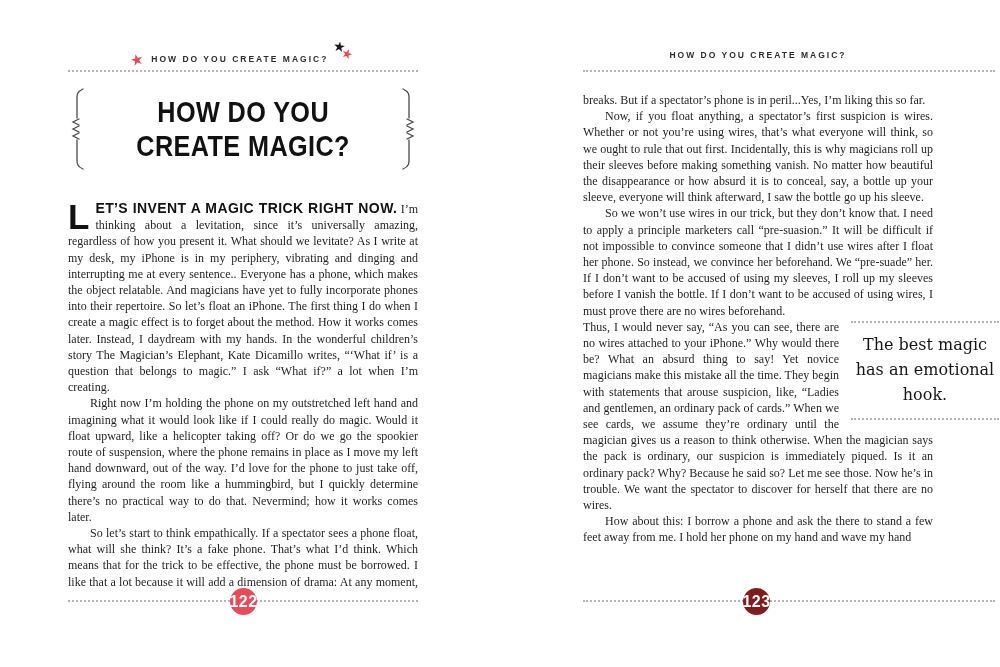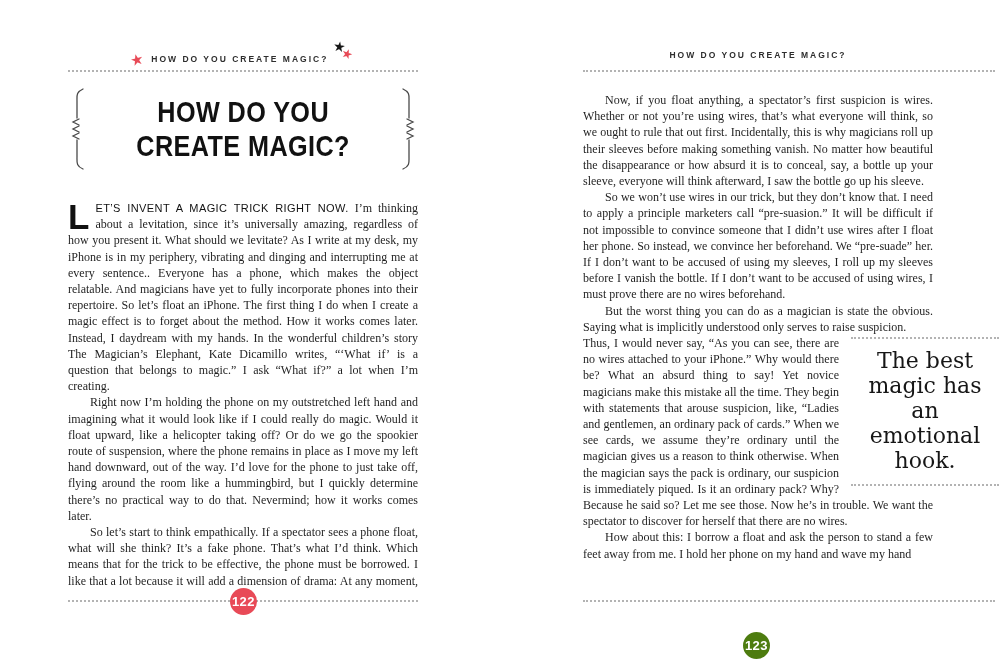--- a/index.html
+++ b/index.html
@@ -139,6 +139,7 @@
   <div class="head-rule"></div>
 
   <div class="body-text body-right">
+    <p>breaks. But if a spectator’s phone is in peril...Yes, I’m liking this so far.</p>
     <p class="indent">Now, if you float anything, a spectator’s first suspicion is wires. Whether or not you’re using wires, that’s what everyone will think, so we ought to rule that out first. Incidentally, this is why magicians roll up their sleeves before making something vanish. No matter how beautiful the disappearance or how absurd it is to conceal, say, a bottle up your sleeve, everyone will think afterward, I saw the bottle go up his sleeve.</p>
     <p class="indent">So we won’t use wires in our trick, but they don’t know that. I need to apply a principle marketers call “pre-suasion.” It will be difficult if not impossible to convince someone that I didn’t use wires after I float her phone. So instead, we convince her beforehand. We “pre-suade” her. If I don’t want to be accused of using my sleeves, I roll up my sleeves before I vanish the bottle. If I don’t want to be accused of using wires, I must prove there are no wires beforehand.</p>
     <p class="indent">But the worst thing you can do as a magician is state the obvious. Saying what is implicitly understood only serves to raise suspicion.</p>

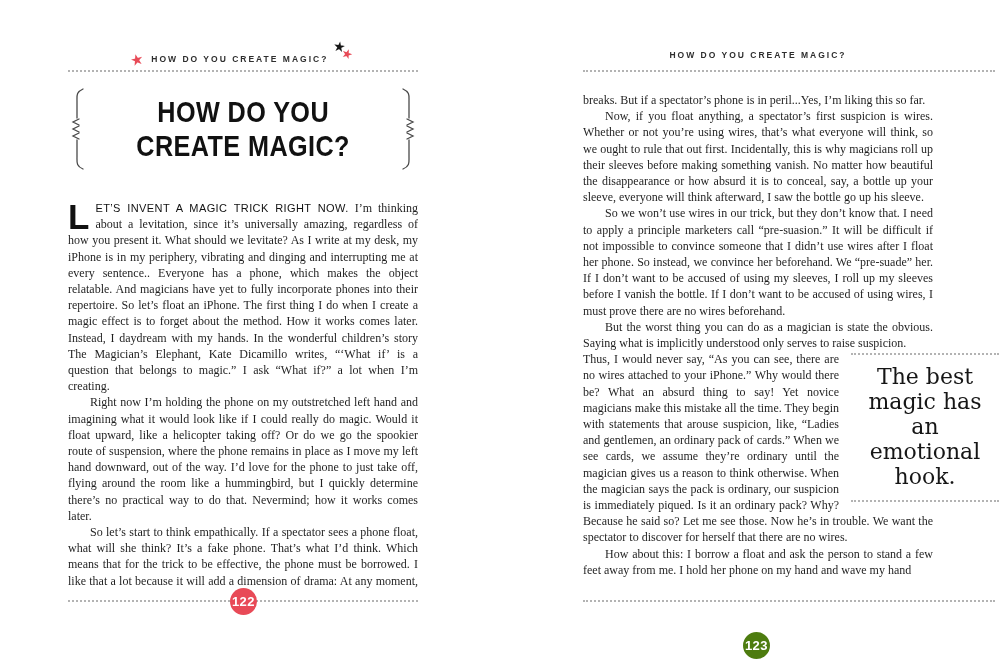--- a/index.html
+++ b/index.html
@@ -57,8 +57,8 @@
     font-size: 35px; line-height: 29px; padding: 2px 6px 0 0; color: #111;
   }
   .lead-in {
-    font-family: "Liberation Sans", sans-serif; font-weight: 400;
-    font-size: 11px; letter-spacing: 0.4px; color: #111;
+    font-family: "Liberation Sans", sans-serif; font-weight: 700;
+    font-size: 14px; letter-spacing: 0.4px; color: #111;
   }
 
   

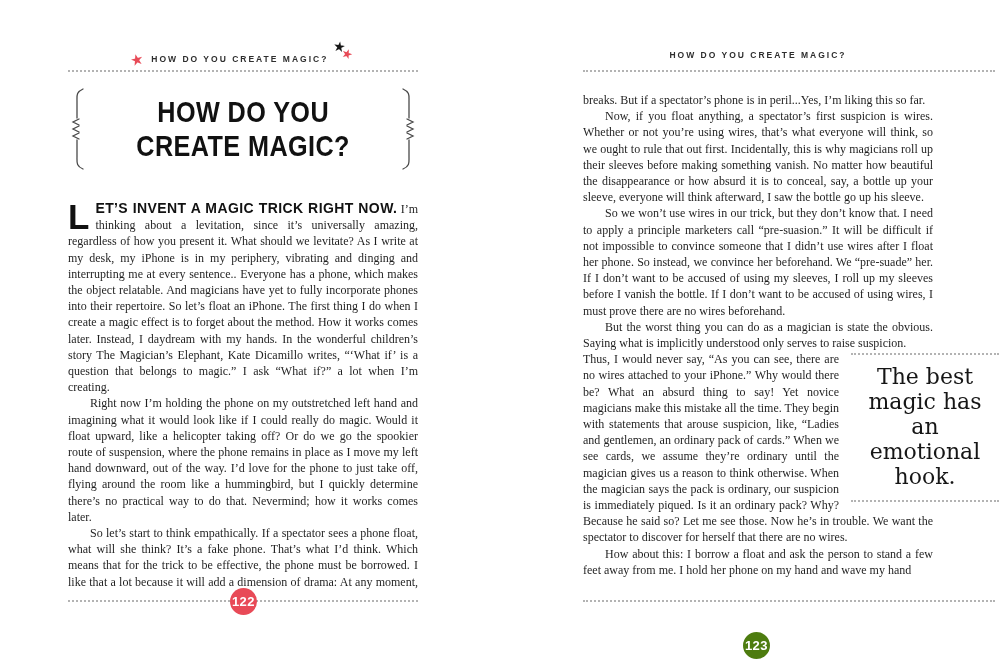--- a/index.html
+++ b/index.html
@@ -142,7 +142,6 @@
     <p>breaks. But if a spectator’s phone is in peril...Yes, I’m liking this so far.</p>
     <p class="indent">Now, if you float anything, a spectator’s first suspicion is wires. Whether or not you’re using wires, that’s what everyone will think, so we ought to rule that out first. Incidentally, this is why magicians roll up their sleeves before making something vanish. No matter how beautiful the disappearance or how absurd it is to conceal, say, a bottle up your sleeve, everyone will think afterward, I saw the bottle go up his sleeve.</p>
     <p class="indent">So we won’t use wires in our trick, but they don’t know that. I need to apply a principle marketers call “pre-suasion.” It will be difficult if not impossible to convince someone that I didn’t use wires after I float her phone. So instead, we convince her beforehand. We “pre-suade” her. If I don’t want to be accused of using my sleeves, I roll up my sleeves before I vanish the bottle. If I don’t want to be accused of using wires, I must prove there are no wires beforehand.</p>
-    <p class="indent">But the worst thing you can do as a magician is state the obvious. Saying what is implicitly understood only serves to raise suspicion.</p>
     <p></p><aside class="pull-quote">The best magic has an emotional hook.</aside><span>Thus, I would never say, “As you can see, there are no wires attached to your iPhone.” Why would there be? What an absurd thing to say! Yet novice magicians make this mistake all the time. They begin with statements that arouse suspicion, like, “Ladies and gentlemen, an ordinary pack of cards.” When we see cards, we assume they’re ordinary until the magician gives us a reason to think otherwise. When the magician says the pack is ordinary, our suspicion is immediately piqued. Is it an ordinary pack? Why? Because he said so? Let me see those. Now he’s in trouble. We want the spectator to discover for herself that there are no wires.</span><p></p>
     <p class="indent">How about this: I borrow a float and ask the person to stand a few feet away from me. I hold her phone on my hand and wave my hand</p>
   </div>

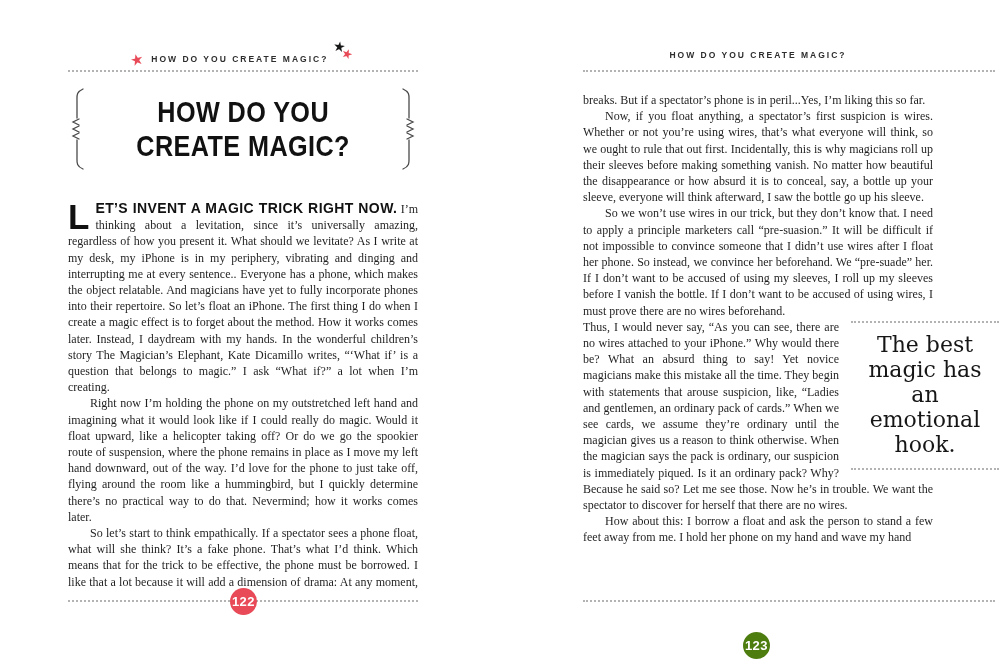--- a/index.html
+++ b/index.html
@@ -66,7 +66,7 @@
     float: right; width: 148px; margin: 2px -66px 6px 12px;
     padding: 9px 4px 11px 4px;
     border-top: 2px dotted #b3b3b3; border-bottom: 2px dotted #b3b3b3;
-    font-family: "DejaVu Serif", serif; font-size: 22px; line-height: 25px;
+    font-family: "DejaVu Serif", serif; font-size: 16px; line-height: 25px;
     text-align: center; color: #161616;
   }
 

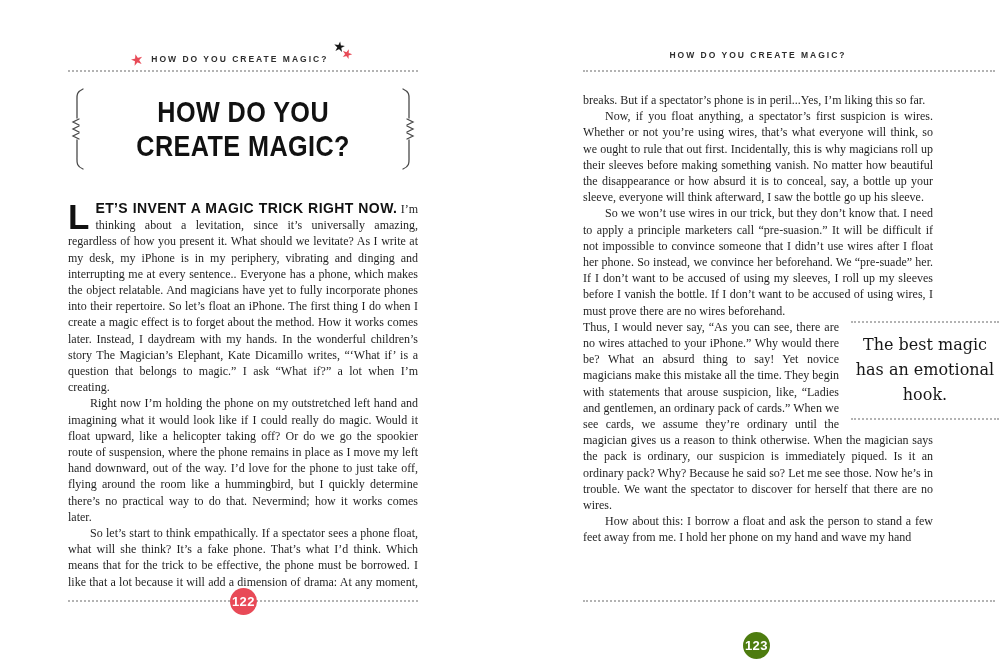--- a/index.html
+++ b/index.html
@@ -143,7 +143,7 @@
     <p class="indent">Now, if you float anything, a spectator’s first suspicion is wires. Whether or not you’re using wires, that’s what everyone will think, so we ought to rule that out first. Incidentally, this is why magicians roll up their sleeves before making something vanish. No matter how beautiful the disappearance or how absurd it is to conceal, say, a bottle up your sleeve, everyone will think afterward, I saw the bottle go up his sleeve.</p>
     <p class="indent">So we won’t use wires in our trick, but they don’t know that. I need to apply a principle marketers call “pre-suasion.” It will be difficult if not impossible to convince someone that I didn’t use wires after I float her phone. So instead, we convince her beforehand. We “pre-suade” her. If I don’t want to be accused of using my sleeves, I roll up my sleeves before I vanish the bottle. If I don’t want to be accused of using wires, I must prove there are no wires beforehand.</p>
     <p></p><aside class="pull-quote">The best magic has an emotional hook.</aside><span>Thus, I would never say, “As you can see, there are no wires attached to your iPhone.” Why would there be? What an absurd thing to say! Yet novice magicians make this mistake all the time. They begin with statements that arouse suspicion, like, “Ladies and gentlemen, an ordinary pack of cards.” When we see cards, we assume they’re ordinary until the magician gives us a reason to think otherwise. When the magician says the pack is ordinary, our suspicion is immediately piqued. Is it an ordinary pack? Why? Because he said so? Let me see those. Now he’s in trouble. We want the spectator to discover for herself that there are no wires.</span><p></p>
-    <p class="indent">How about this: I borrow a float and ask the person to stand a few feet away from me. I hold her phone on my hand and wave my hand</p>
+    <p class="indent">How about this: I borrow a phone and ask the there to stand a few feet away from me. I hold her phone on my hand and wave my hand</p>
   </div>
 
   <div class="page-footer">

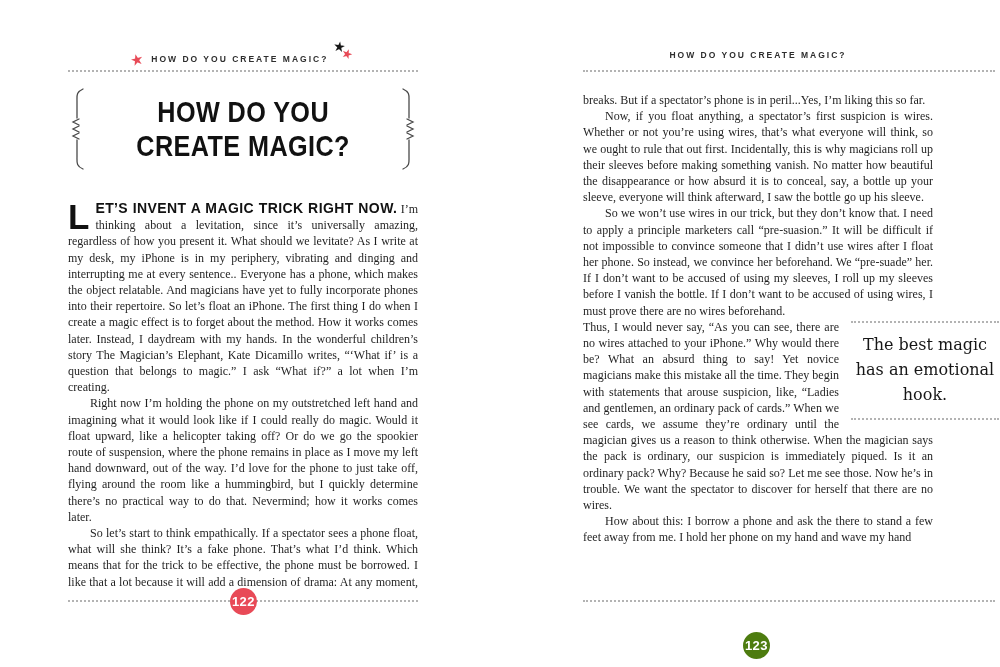--- a/index.html
+++ b/index.html
@@ -76,7 +76,7 @@
     position: absolute; top: -14px; width: 27px; height: 27px; border-radius: 50%;
     display: flex; align-items: center; justify-content: center;
     color: #ffffff; font-family: "Liberation Sans", sans-serif;
-    font-weight: 700; font-size: 13px; letter-spacing: 0.5px;
+    font-weight: 700; font-size: 16px; letter-spacing: 0.5px;
   }
   .folio-left  { left: 162px; background: #e84a57; }
   .folio-right { left: 160px; background: #4d7c0f; margin-top: 44px; }

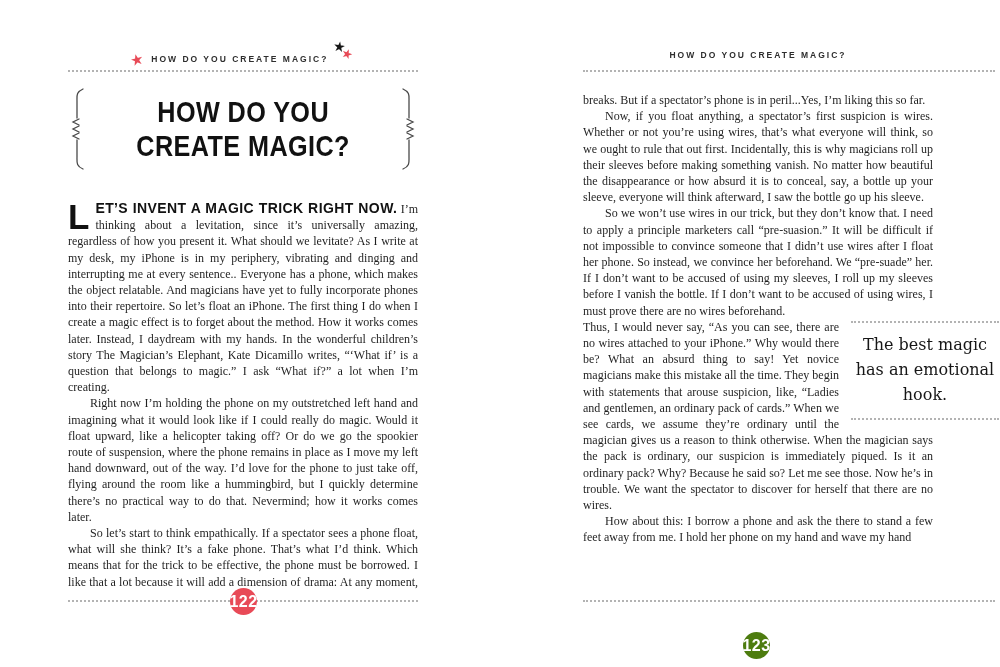--- a/index.html
+++ b/index.html
@@ -79,7 +79,7 @@
     font-weight: 700; font-size: 16px; letter-spacing: 0.5px;
   }
   .folio-left  { left: 162px; background: #e84a57; }
-  .folio-right { left: 160px; background: #4d7c0f; margin-top: 44px; }
+  .folio-right { left: 160px; background: #7f1d1d; }
 </style>
 </head>
 <body>

